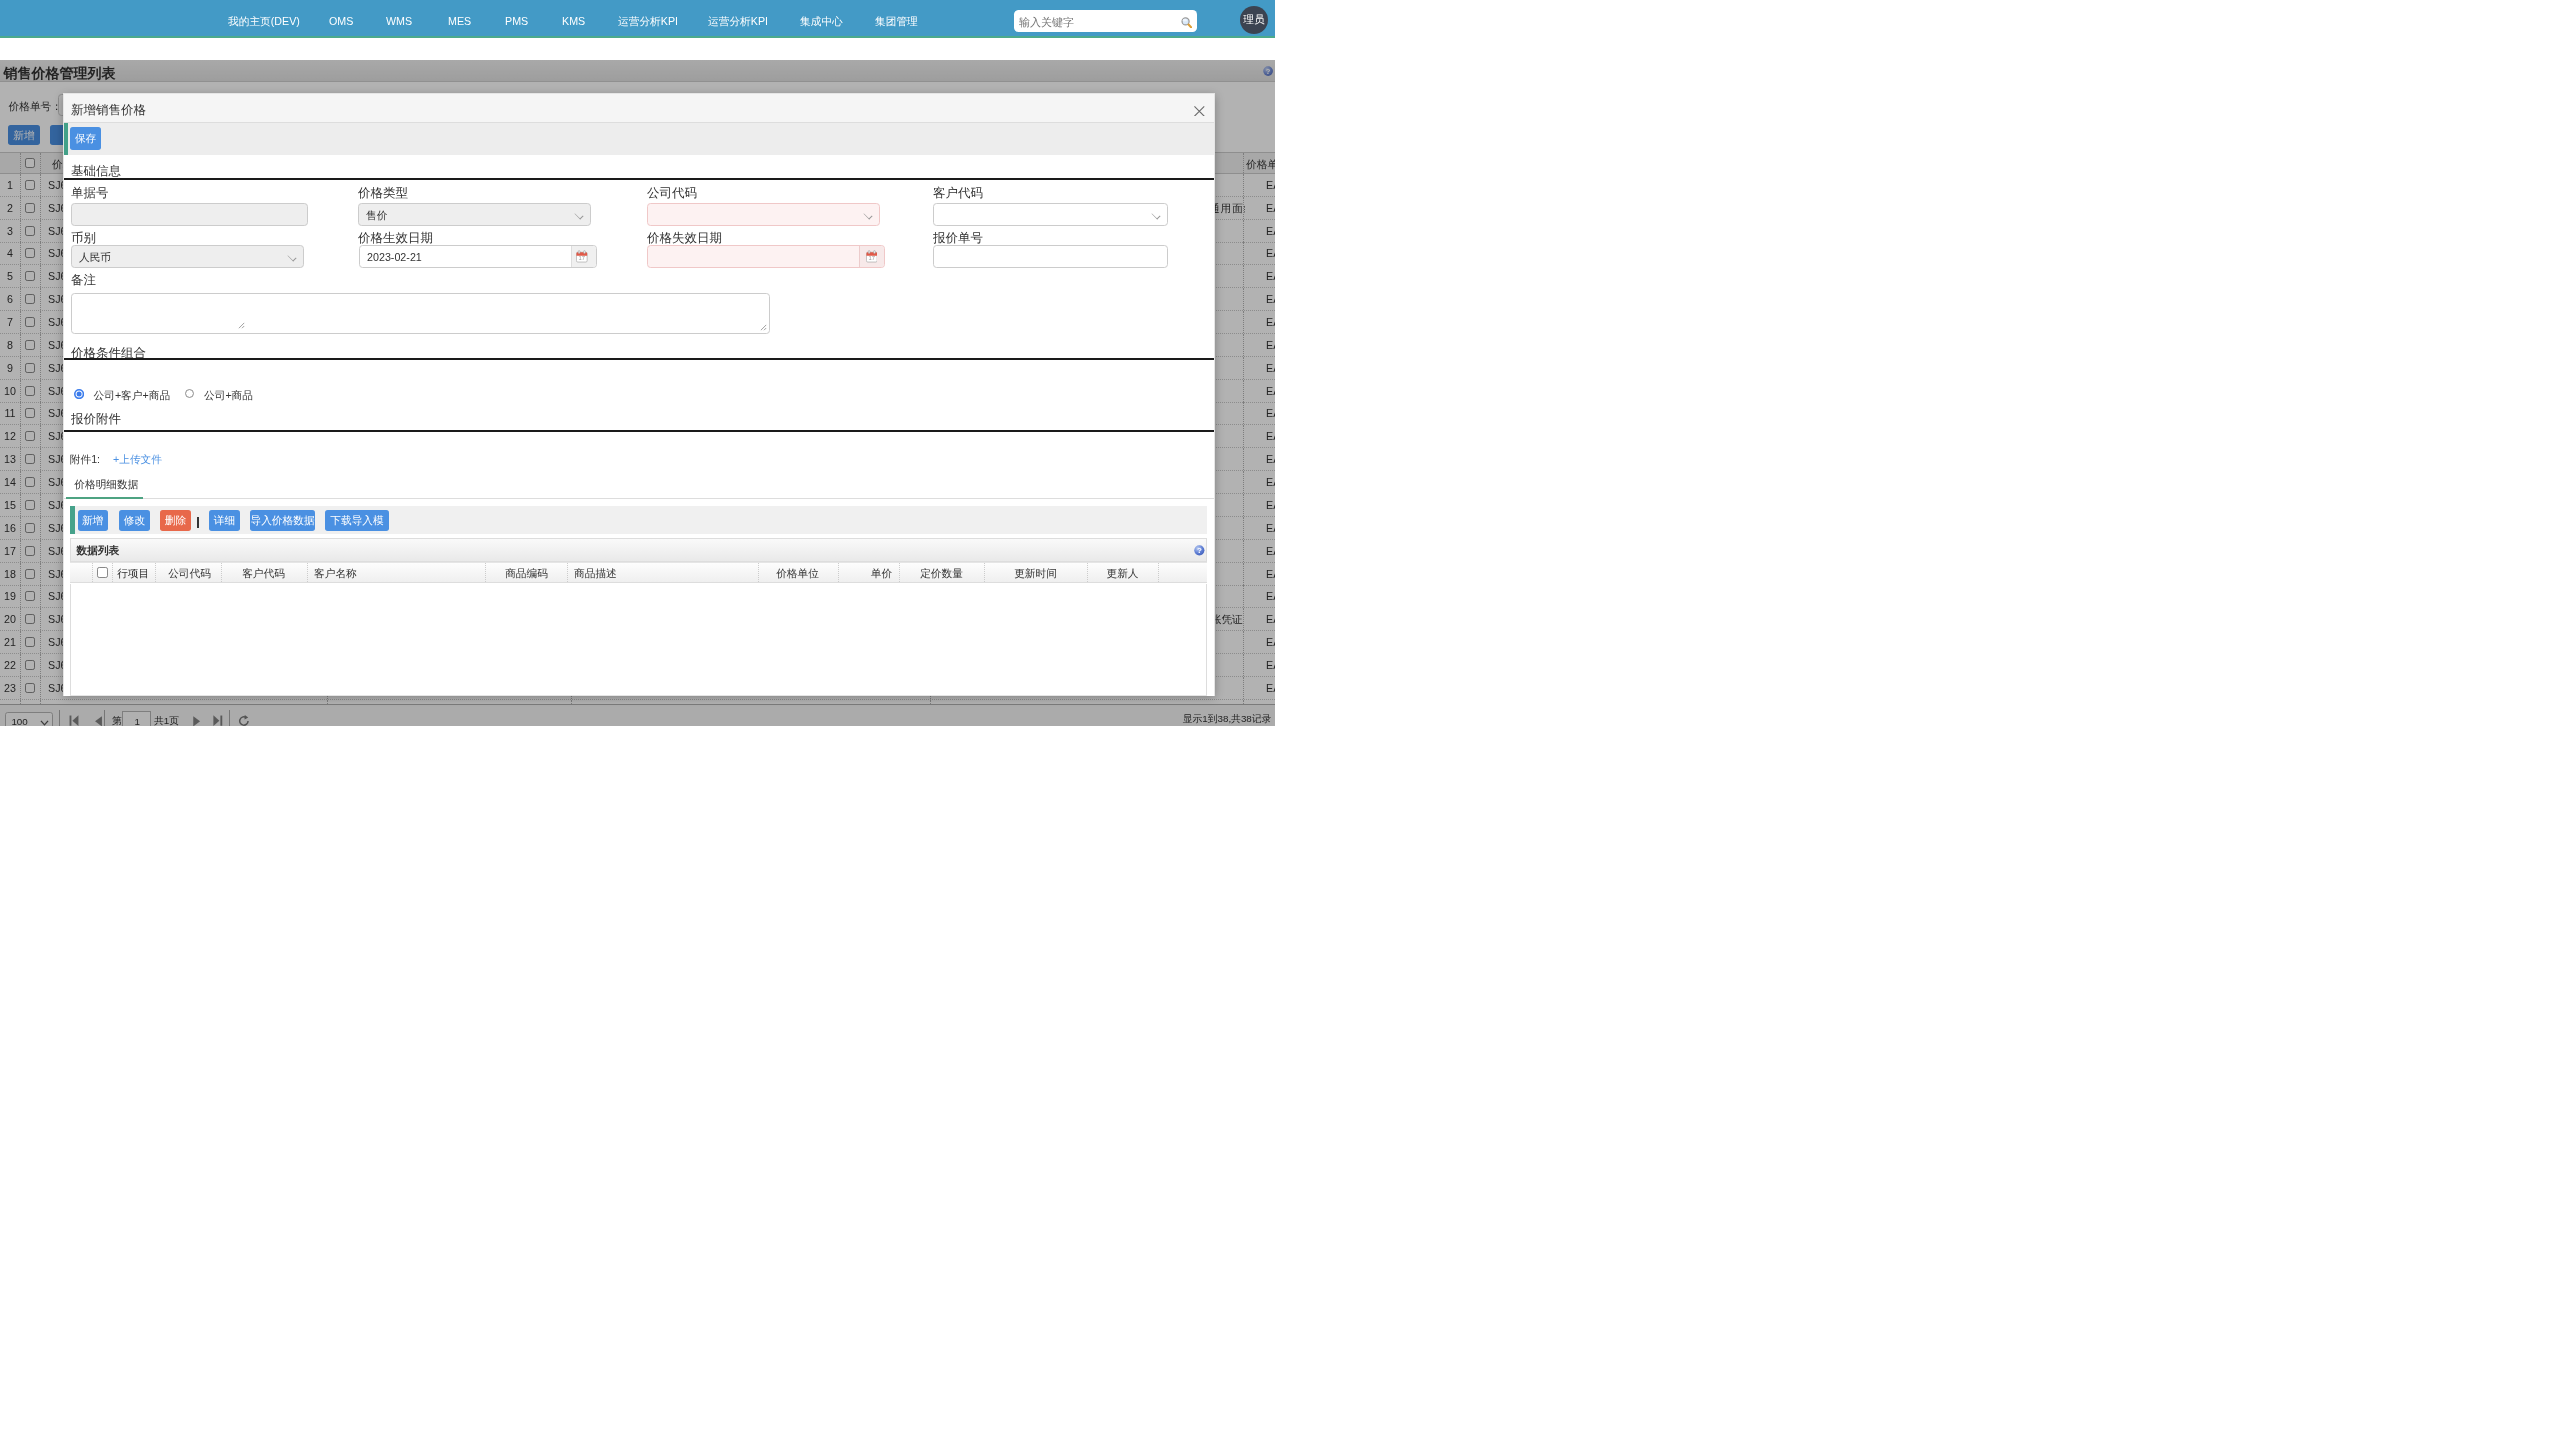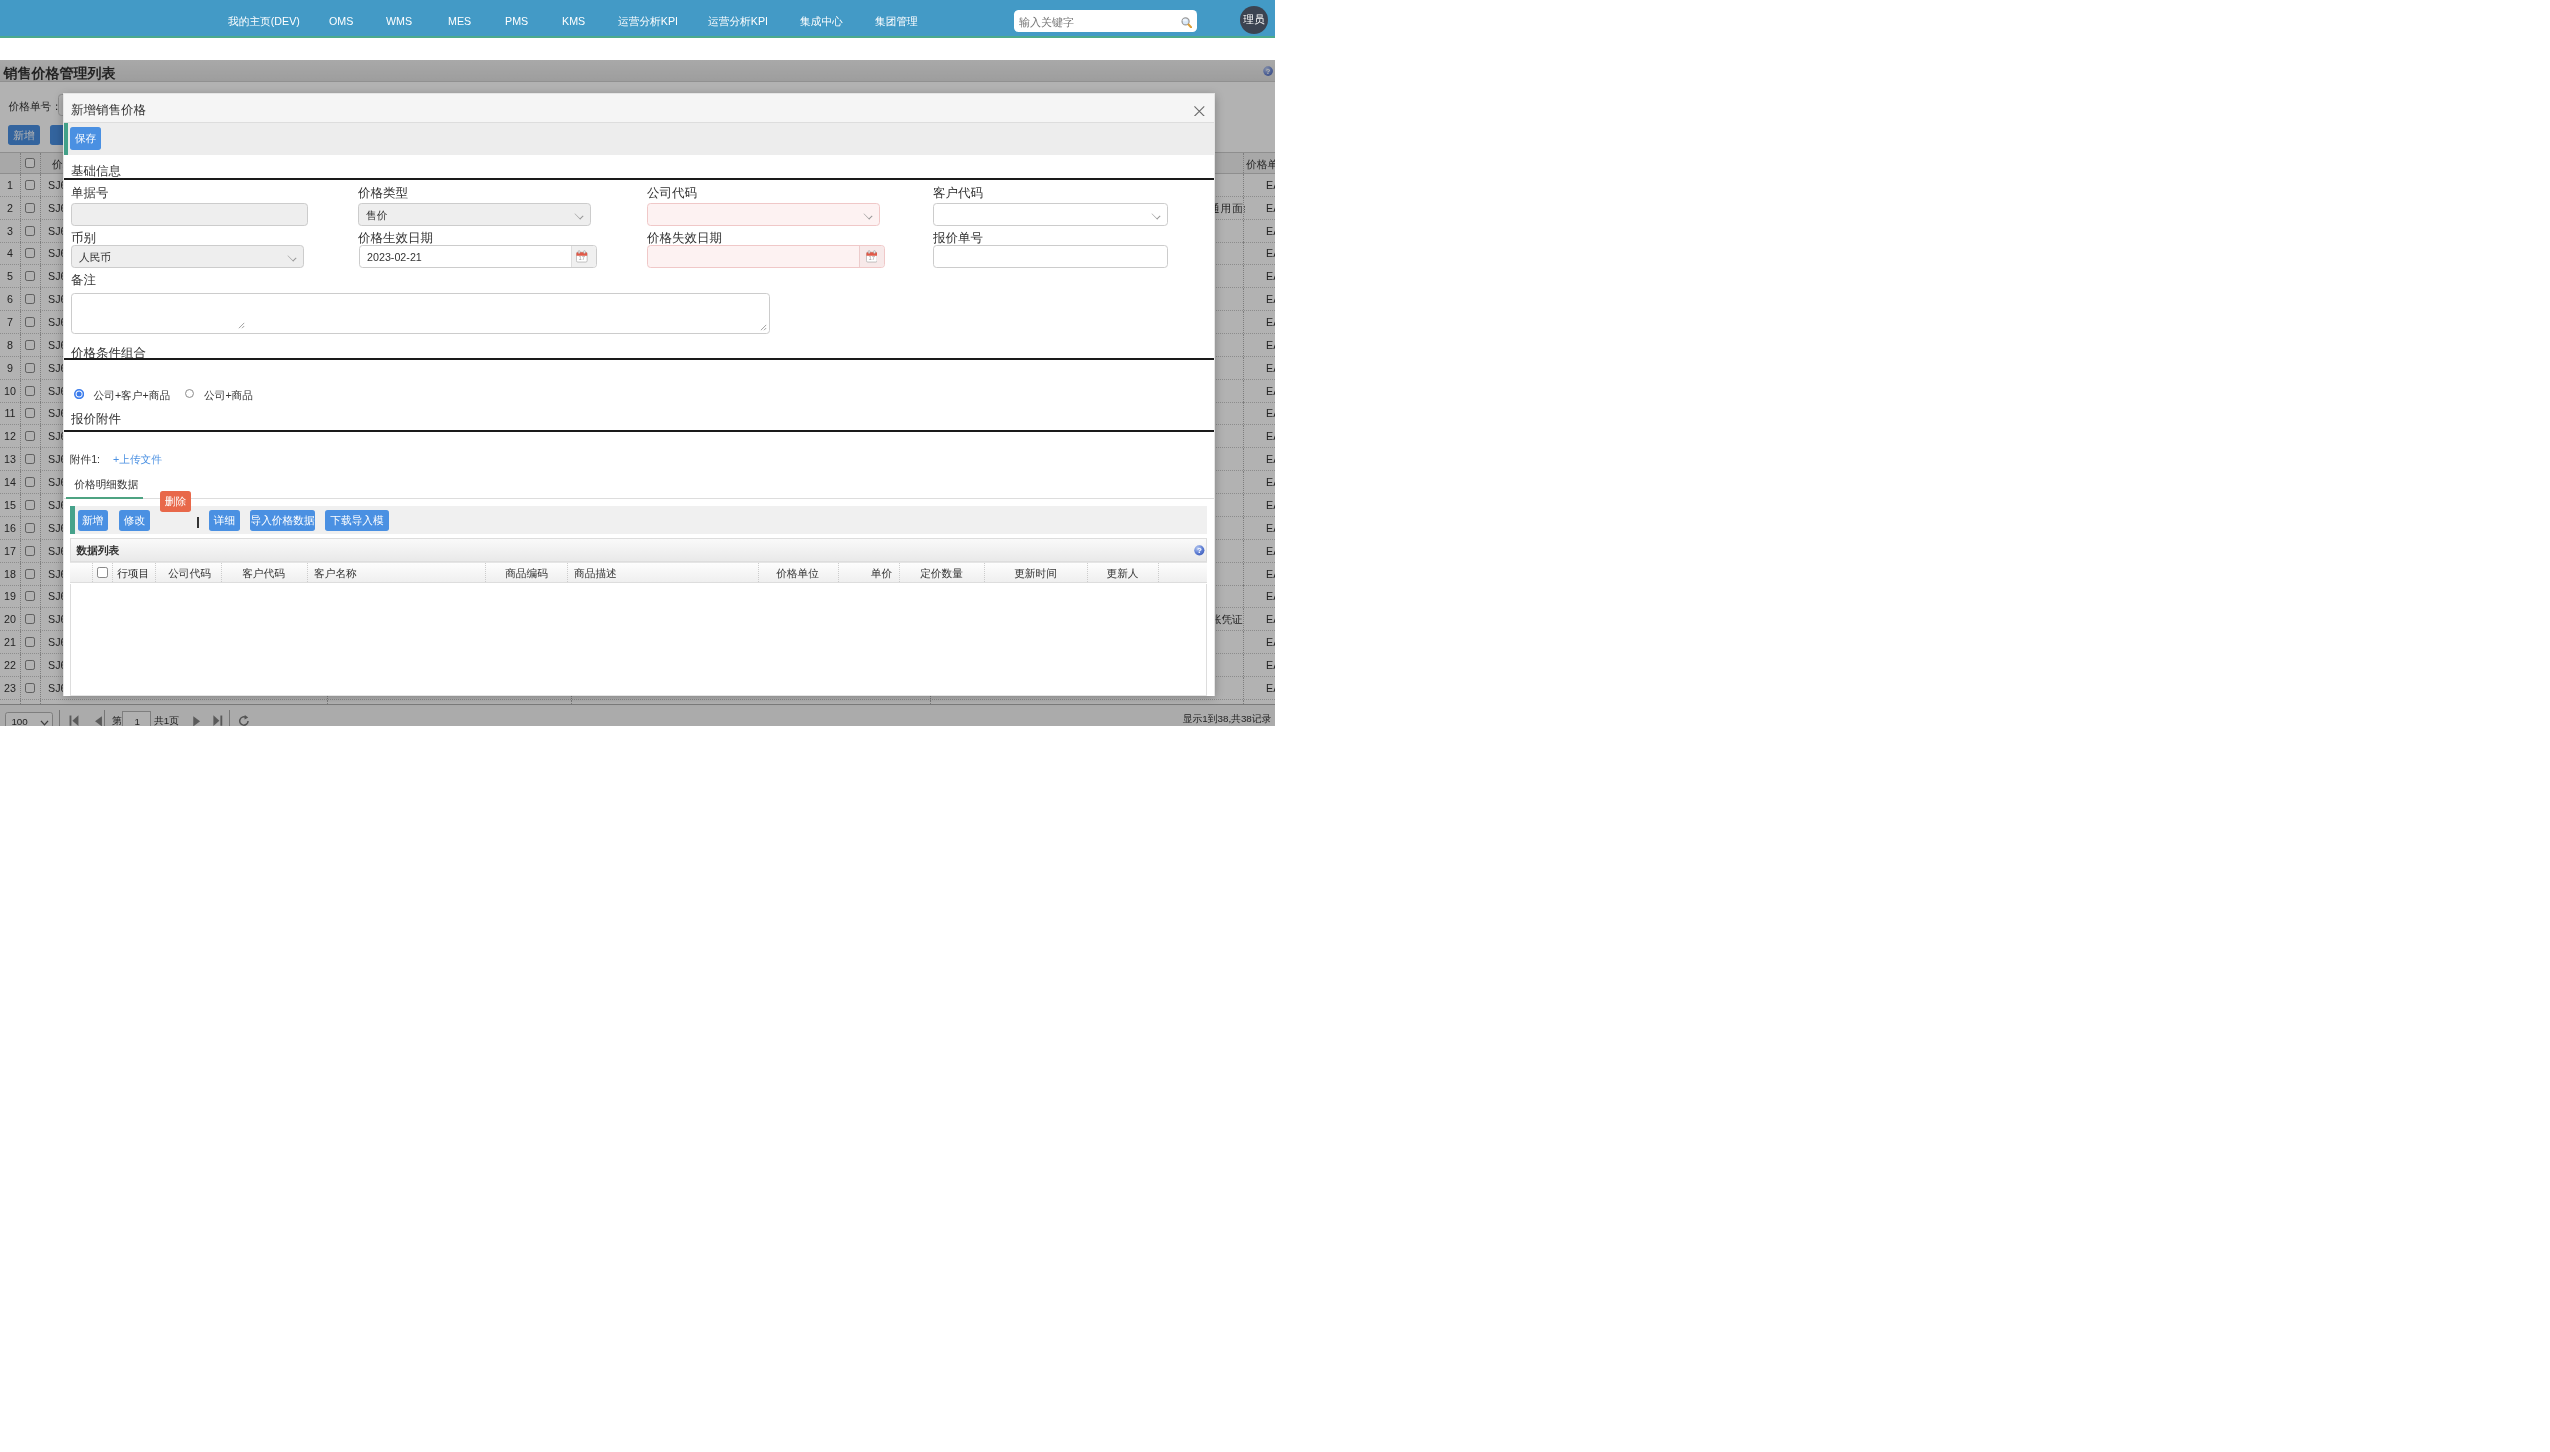--- a/index.html
+++ b/index.html
@@ -560,7 +560,7 @@
       </div>
       <div class="mbtn" style="left:13.6px;top:355px;width:30px;height:20.6px;line-height:20.6px;">新增</div>
       <div class="mbtn" style="left:55px;top:355px;width:31px;height:20.6px;line-height:20.6px;">修改</div>
-      <div class="mbtn" style="left:96px;top:336px;width:31px;height:20.6px;line-height:20.6px;background:#e8684a;">删除</div>
+      <div class="mbtn" style="left:96px;top:355px;width:31px;height:20.6px;line-height:20.6px;background:#e8684a;">删除</div>
       <div style="position:absolute;left:133px;top:362px;width:1.8px;height:10.7px;background:#333;"></div>
       <div class="mbtn" style="left:145px;top:355px;width:31px;height:20.6px;line-height:20.6px;">详细</div>
       <div class="mbtn" style="left:186px;top:355px;width:65px;height:20.6px;line-height:20.6px;">导入价格数据</div>

